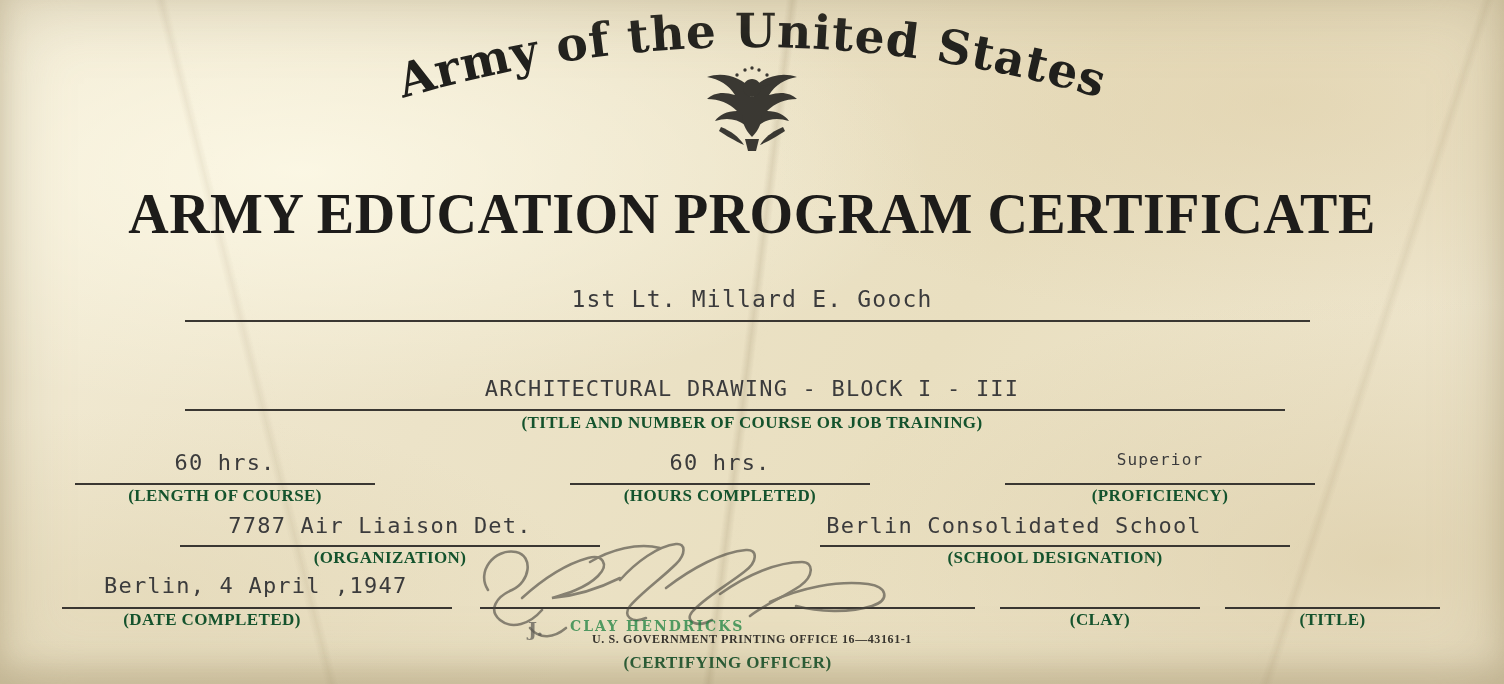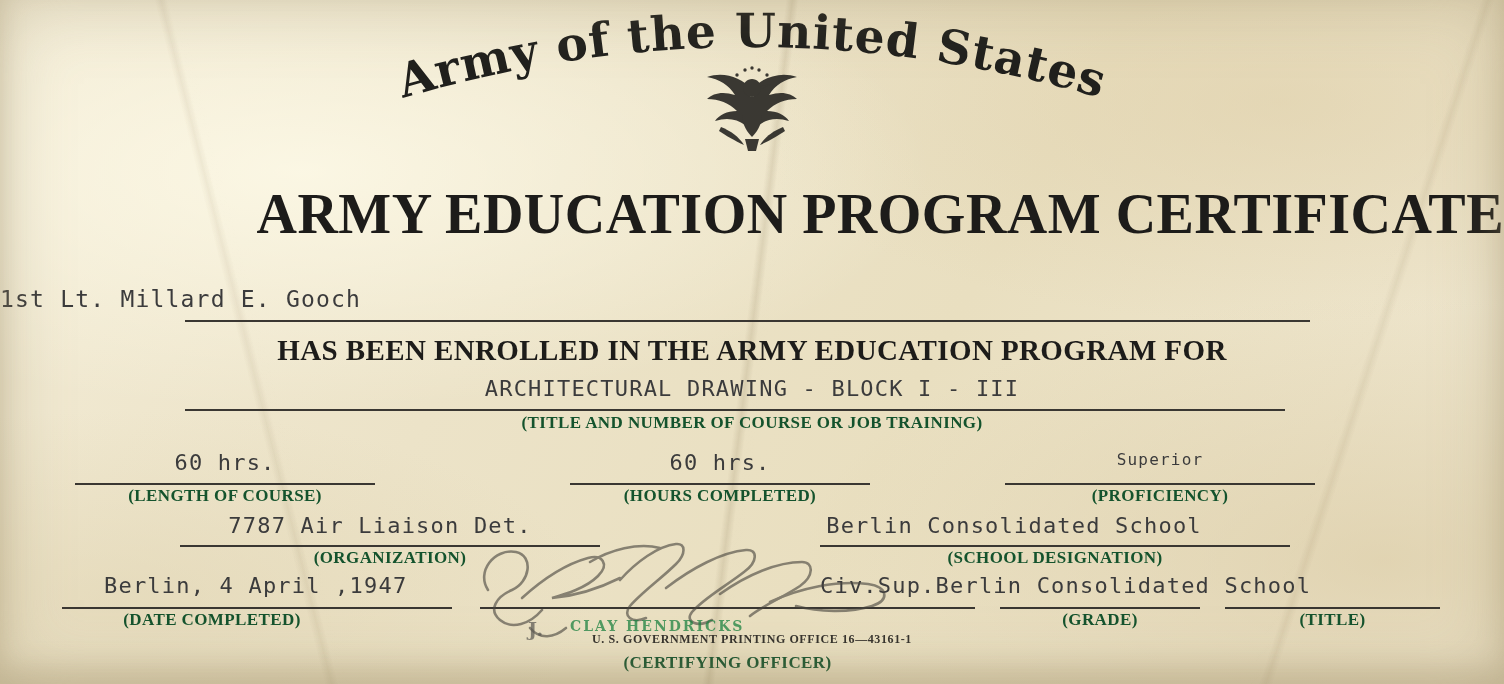--- a/index.html
+++ b/index.html
@@ -77,7 +77,7 @@
     top: 182px;
     left: 0;
     width: 100%;
-    text-align: right;
+    text-align: center;
     font-family: "Liberation Serif", serif;
     font-weight: 700;
     font-size: 56px;

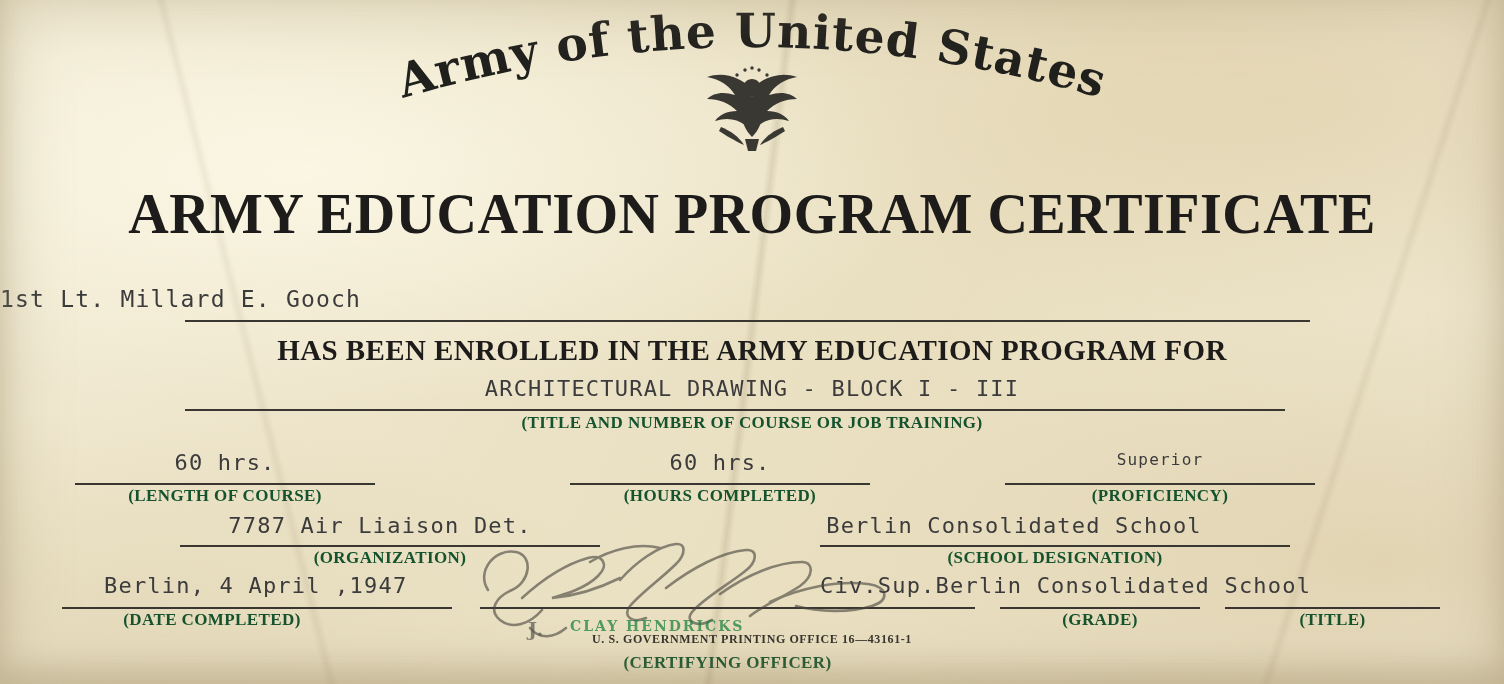--- a/index.html
+++ b/index.html
@@ -110,7 +110,7 @@
   #name-typed {
     position: absolute;
     top: 286px; left: 0; width: 100%;
-    text-align: left;
+    text-align: center;
     font-size: 23px;
   }
   #name-rule { position: absolute; top: 320px; left: 185px; width: 1125px; }

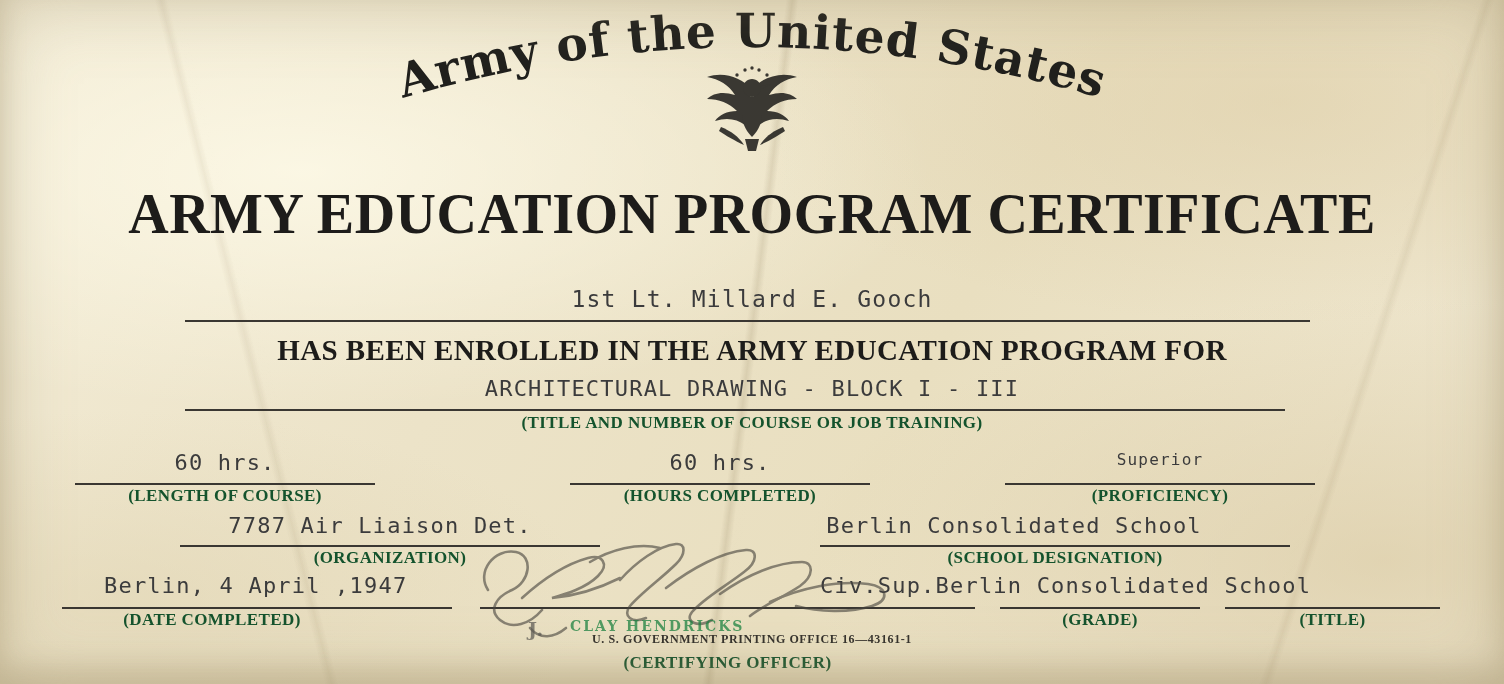--- a/index.html
+++ b/index.html
@@ -282,7 +282,6 @@
     <div class="typed" id="name-typed">1st Lt. Millard E. Gooch</div>
     <div class="rule" id="name-rule"></div>
 
-    <div id="enrolled-line">HAS BEEN ENROLLED IN THE ARMY EDUCATION PROGRAM FOR</div>
 
     <div class="typed" id="course-typed">ARCHITECTURAL DRAWING - BLOCK I - III</div>
     <div class="rule" id="course-rule"></div>

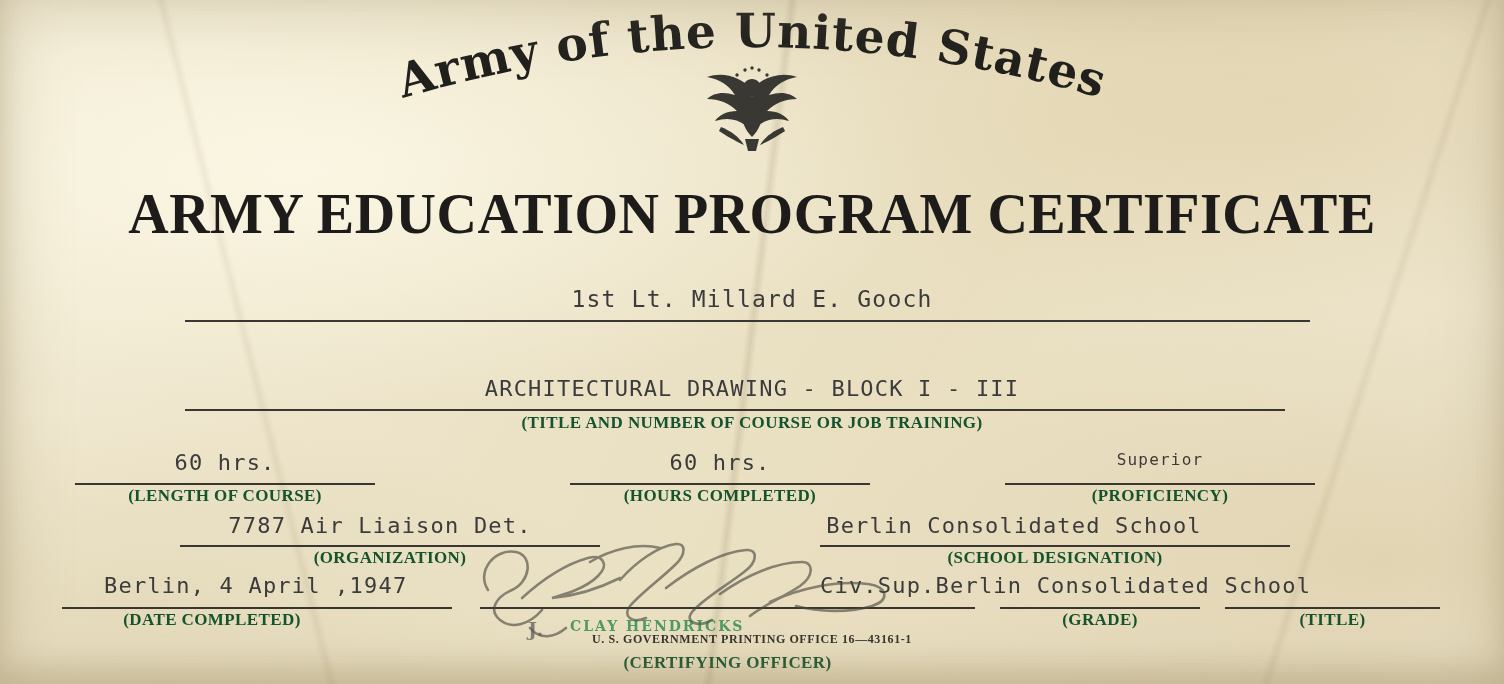--- a/index.html
+++ b/index.html
@@ -314,7 +314,6 @@
     <div class="rule" id="officer-rule"></div>
     <div class="caption" id="officer-cap">(CERTIFYING OFFICER)</div>
 
-    <div class="typed" id="grade-typed">Civ.Sup.Berlin Consolidated School</div>
     <div class="rule" id="grade-rule"></div>
     <div class="caption" id="grade-cap">(GRADE)</div>
 

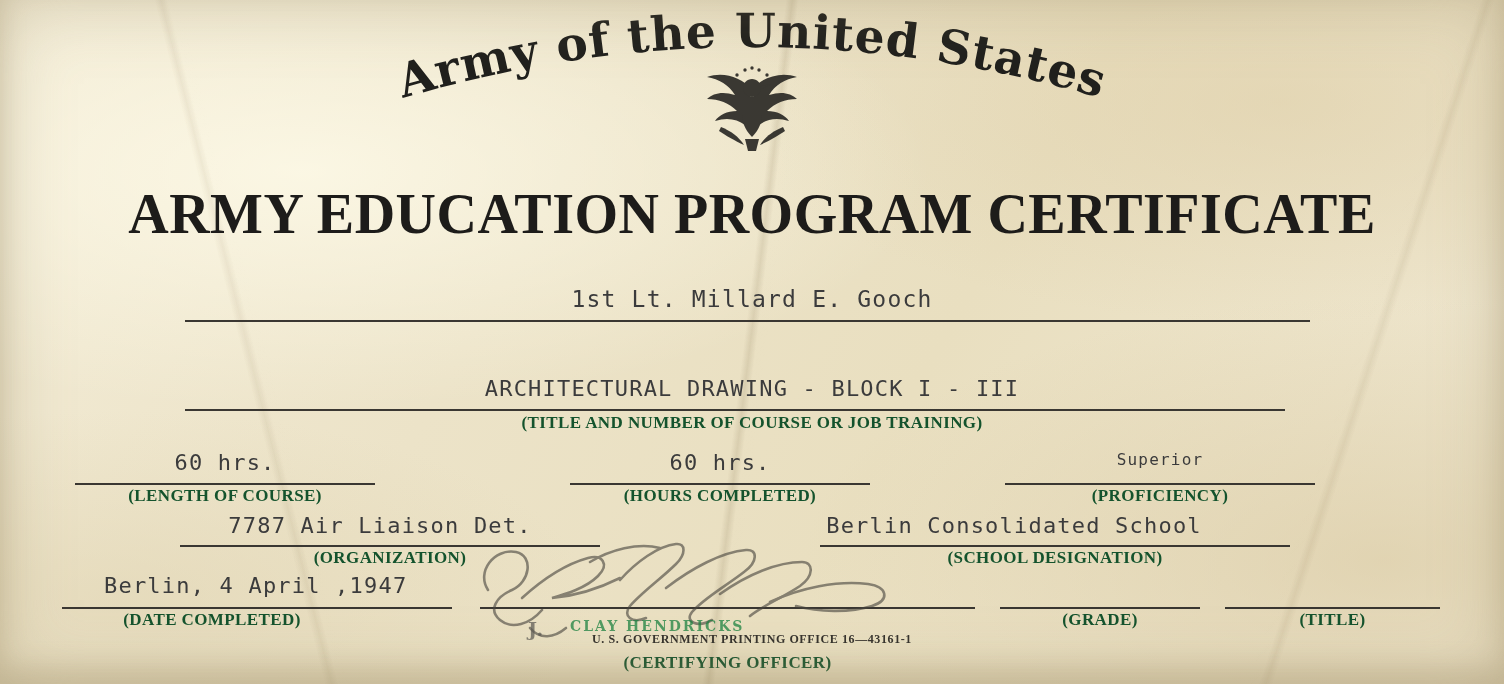--- a/index.html
+++ b/index.html
@@ -315,7 +315,7 @@
     <div class="caption" id="officer-cap">(CERTIFYING OFFICER)</div>
 
     <div class="rule" id="grade-rule"></div>
-    <div class="caption" id="grade-cap">(GRADE)</div>
+    <div class="caption" id="grade-cap">(CLAY)</div>
 
     <div class="rule" id="title-rule"></div>
     <div class="caption" id="title-cap">(TITLE)</div>

